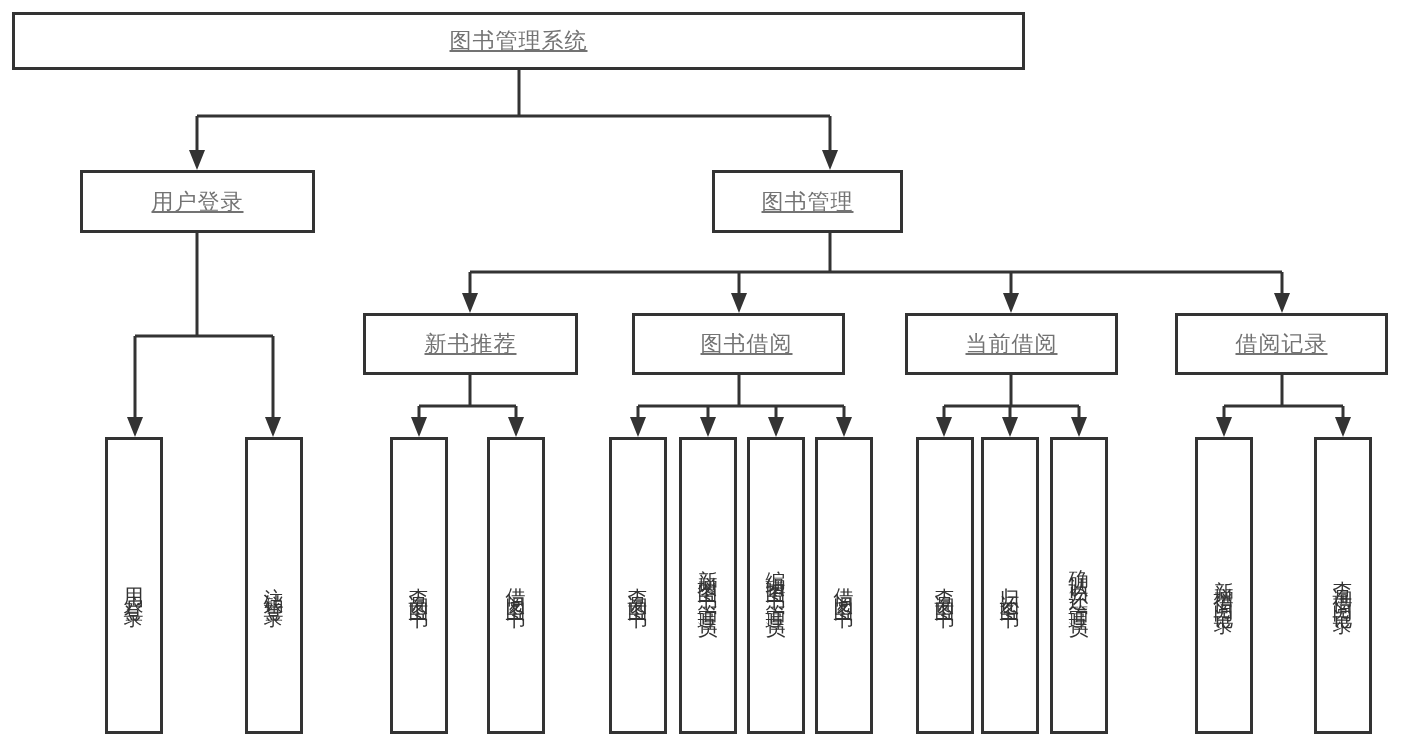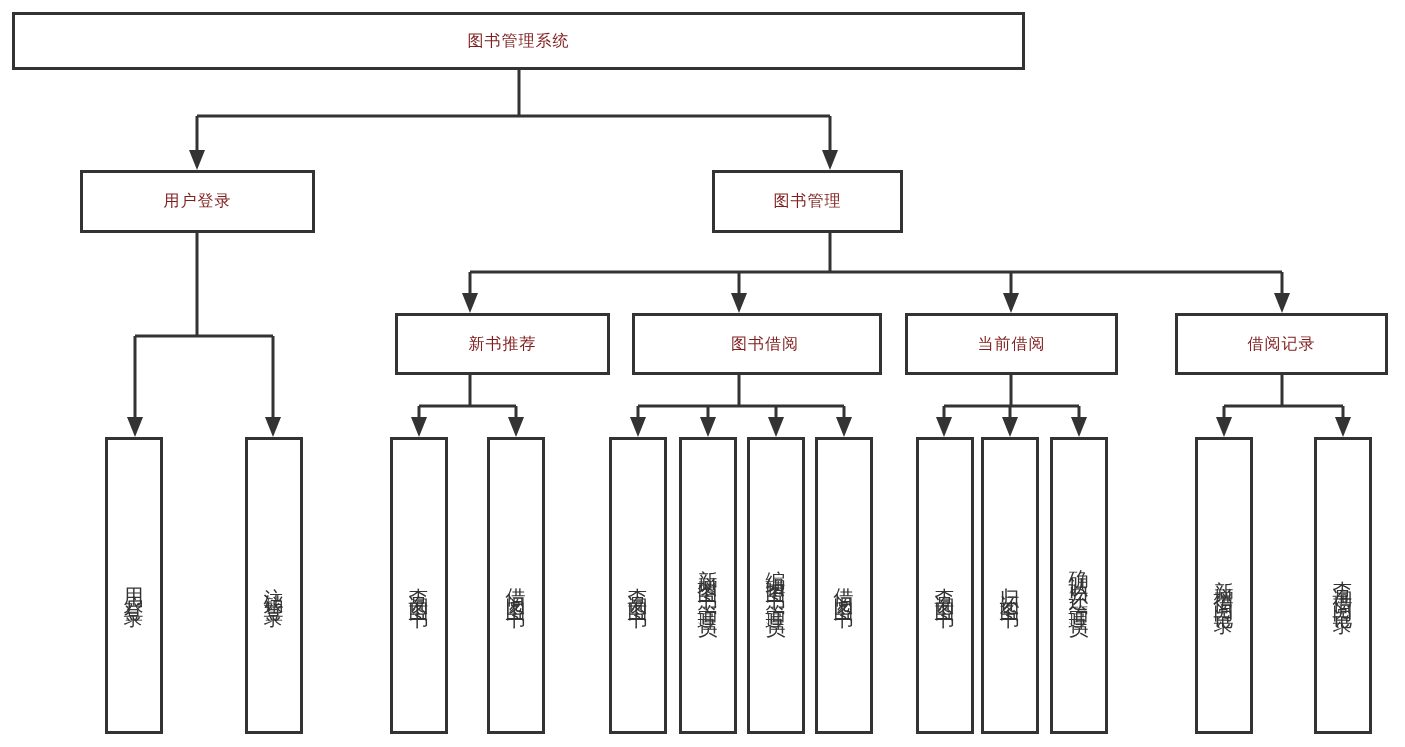--- a/index.html
+++ b/index.html
@@ -28,10 +28,11 @@
     z-index: 1;
   }
   .node .hlabel {
-    font-size: 16px;
+    font-size: 22px;
     letter-spacing: 1px;
     white-space: nowrap;
-    color: #7f1d1d;
+    color: #737373;
+    text-decoration: underline;
   }
   .leaf {
     position: absolute;

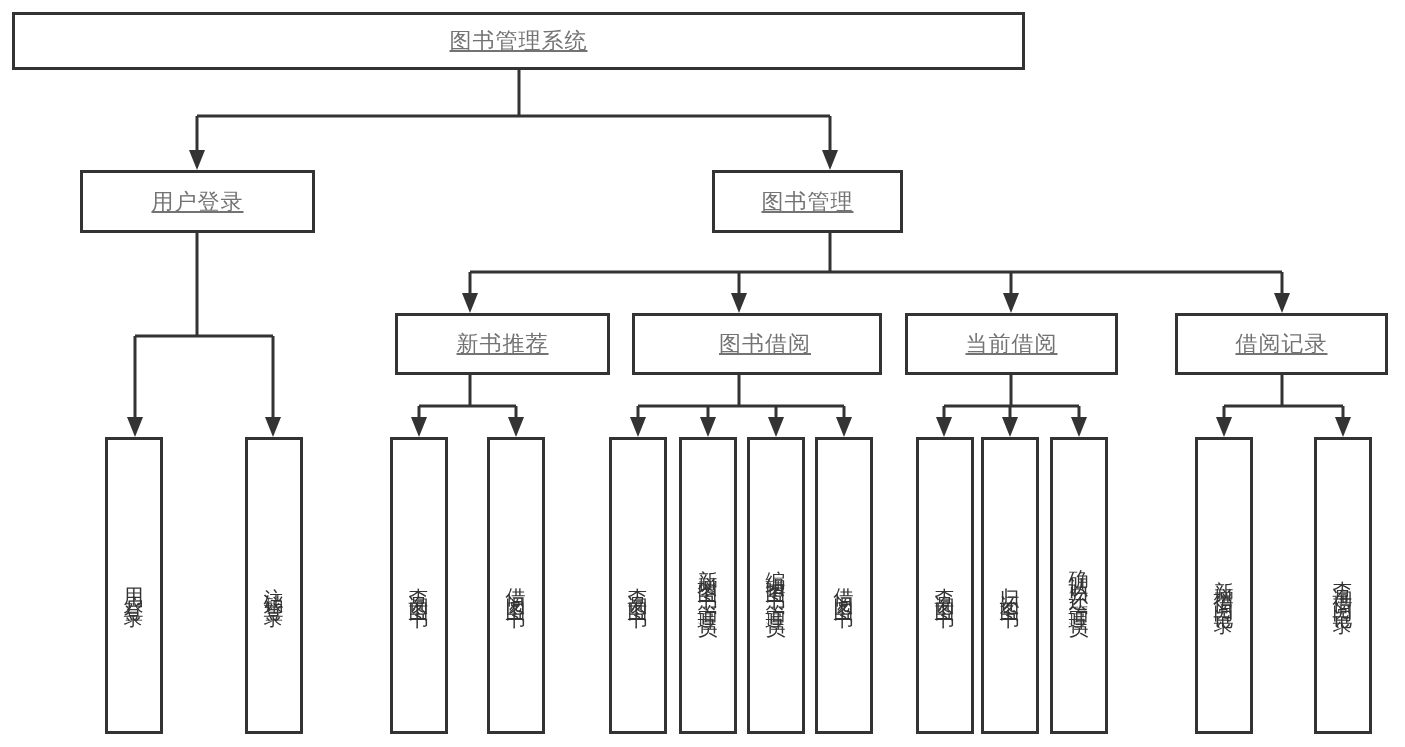--- a/index.html
+++ b/index.html
@@ -59,7 +59,7 @@
   .root-box   { left: 12px;  top: 12px;  width: 1013px; height: 58px; }
   .l2-user    { left: 80px;  top: 170px; width: 235px;  height: 63px; }
   .l2-book    { left: 712px; top: 170px; width: 191px;  height: 63px; }
-  .l3-nbr     { left: 363px; top: 313px; width: 215px;  height: 62px; margin-left: 32px; }
+  .l3-nbr     { left: 363px; top: 313px; width: 215px;  height: 62px; }
   .l3-bb      { left: 632px; top: 313px; width: 250px;  height: 62px; padding-left: 16px; }
   .l3-cb      { left: 905px; top: 313px; width: 213px;  height: 62px; }
   .l3-br      { left: 1175px;top: 313px; width: 213px;  height: 62px; }

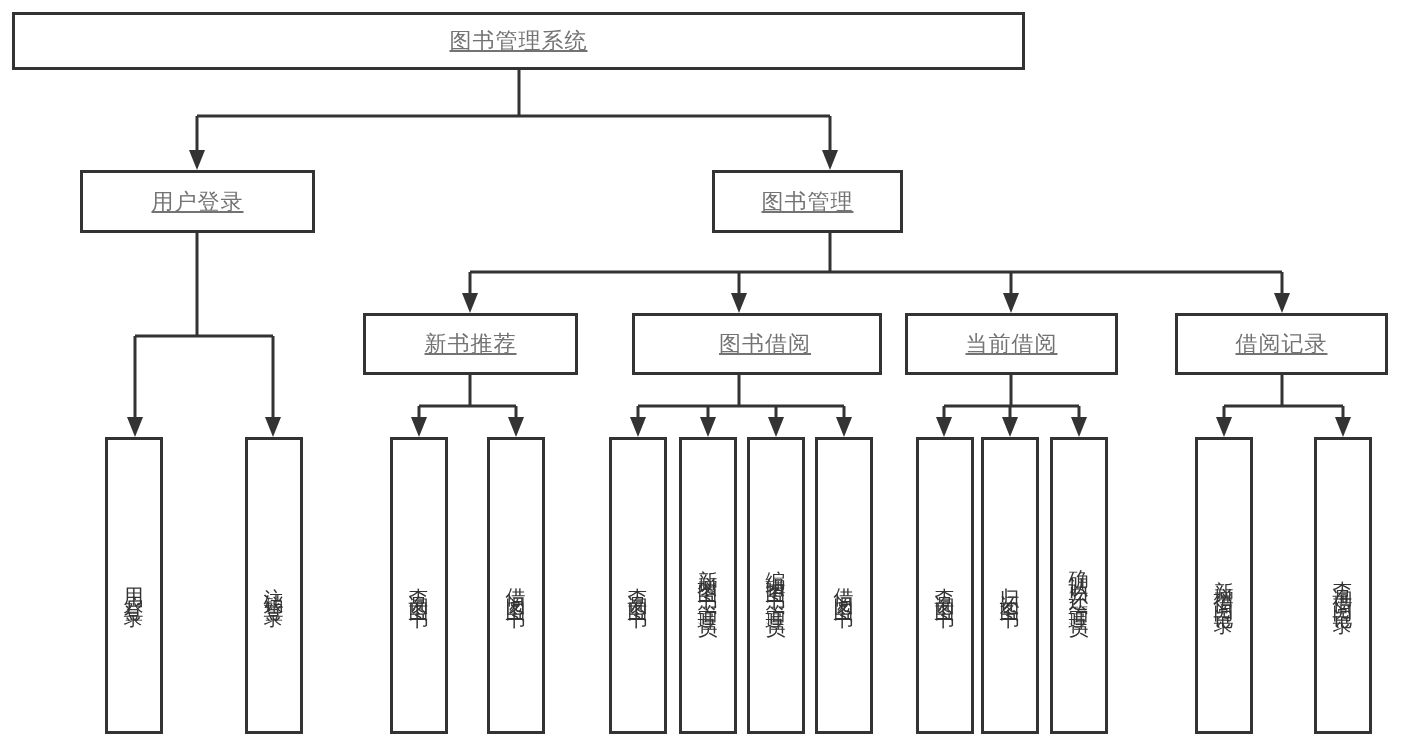--- a/index.html
+++ b/index.html
@@ -60,7 +60,7 @@
   .l2-user    { left: 80px;  top: 170px; width: 235px;  height: 63px; }
   .l2-book    { left: 712px; top: 170px; width: 191px;  height: 63px; }
   .l3-nbr     { left: 363px; top: 313px; width: 215px;  height: 62px; }
-  .l3-bb      { left: 632px; top: 313px; width: 250px;  height: 62px; padding-left: 16px; }
+  .l3-bb      { left: 632px; top: 313px; width: 213px;  height: 62px; padding-left: 16px; }
   .l3-cb      { left: 905px; top: 313px; width: 213px;  height: 62px; }
   .l3-br      { left: 1175px;top: 313px; width: 213px;  height: 62px; }
   .lf-ul-login   { left: 105px; }

